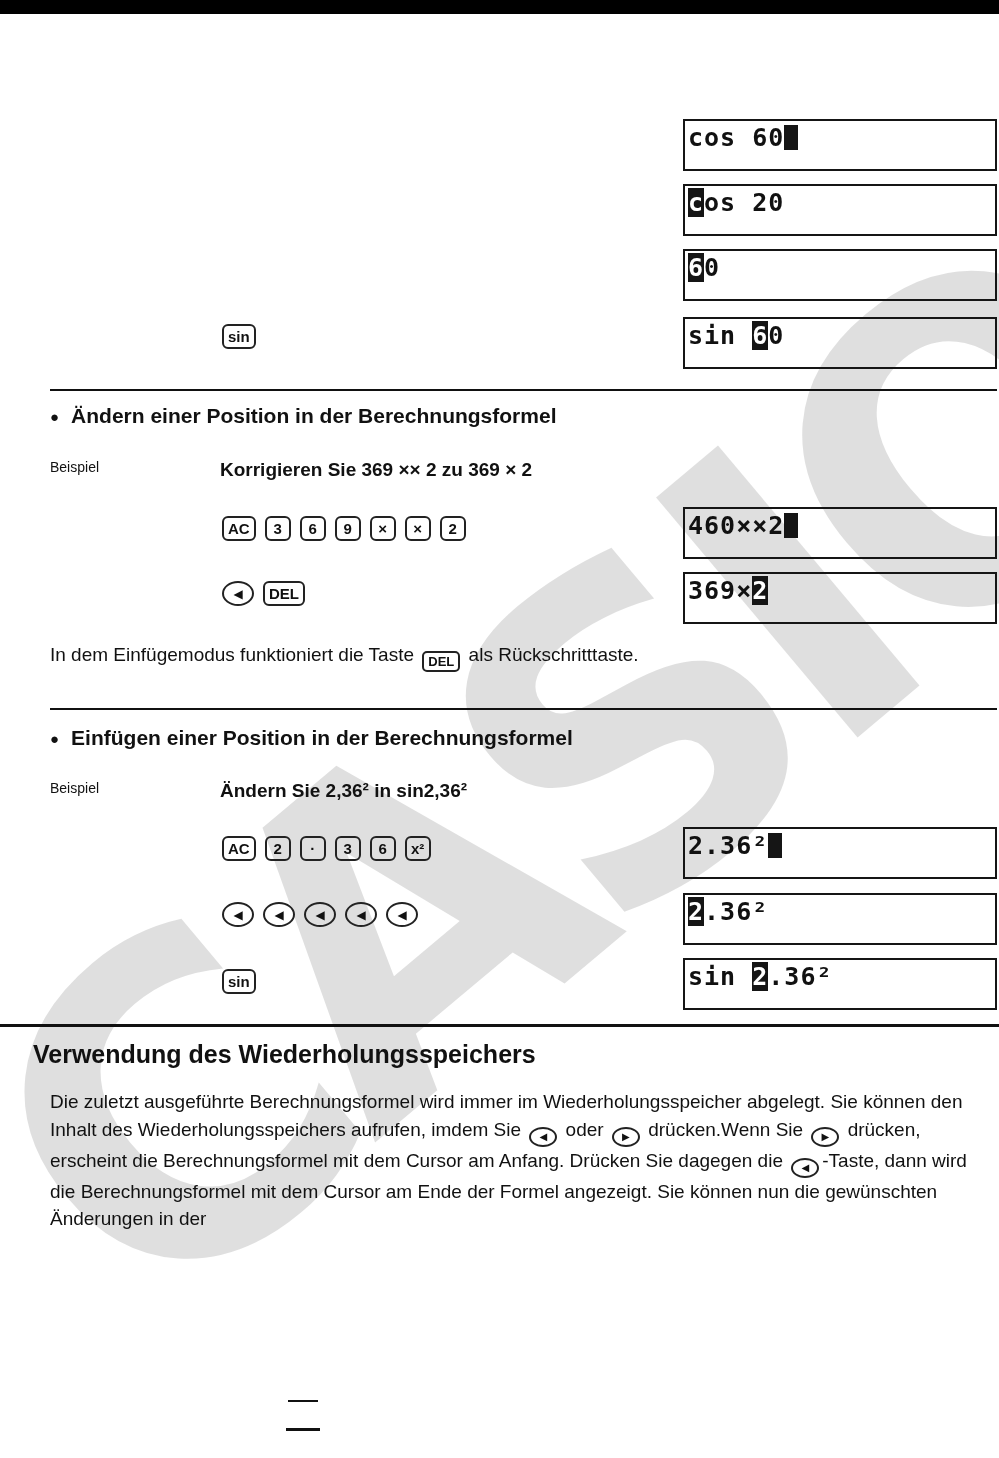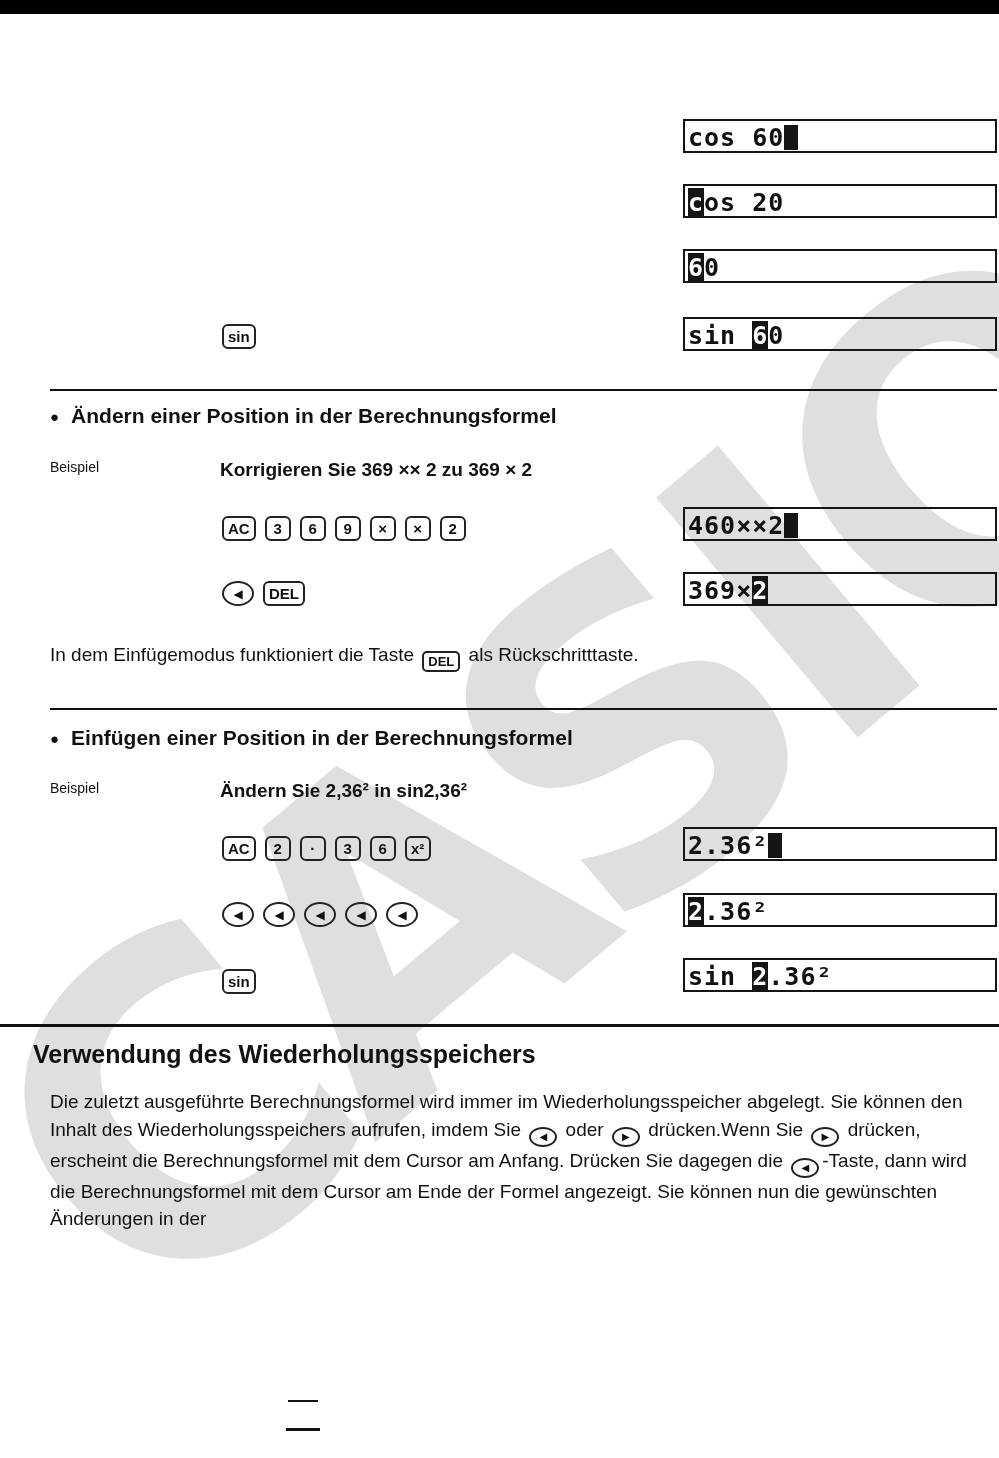--- a/index.html
+++ b/index.html
@@ -20,7 +20,7 @@
   .rule { position:absolute; background:#111; }
 
   .lcd {
-    position:absolute; left:683px; width:314px; height:34px;
+    position:absolute; left:683px; width:314px; height:52px;
     border:2px solid #151515; background:transparent;
     font-family:"DejaVu Sans Mono", monospace; font-weight:bold;
     font-size:25px; line-height:33px; letter-spacing:1px;

